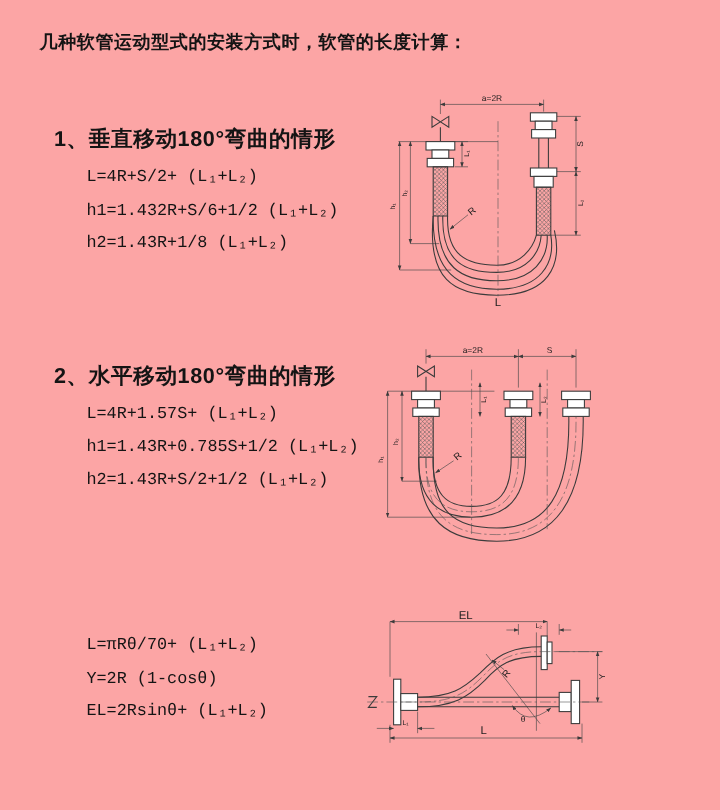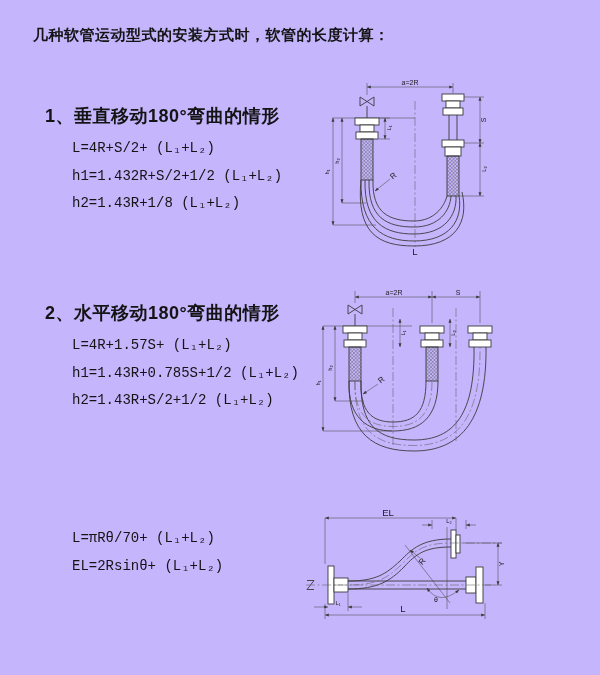--- a/index.html
+++ b/index.html
@@ -4,7 +4,7 @@
 <style>
   html,body{margin:0;padding:0;background:#e8e8e8;}
   .page{
-    position:relative;width:600px;height:675px;background:#c4b5fd;overflow:hidden;
+    position:relative;width:600px;height:675px;background:#fca5a5;overflow:hidden;
     font-family:"Liberation Sans","DejaVu Sans",sans-serif;color:#141414;
   }
   .abs{position:absolute;}

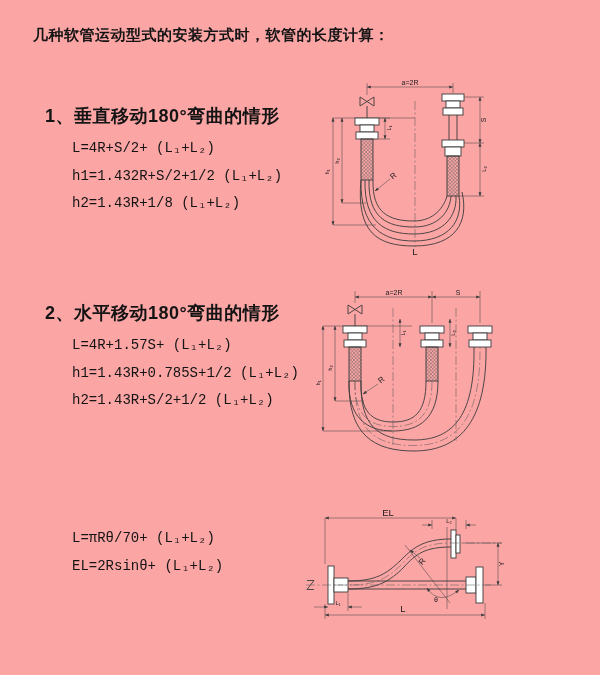--- a/index.html
+++ b/index.html
@@ -46,7 +46,7 @@
     <h2 class="sec-heading">1、垂直移动180°弯曲的情形</h2>
     <div class="formulas">
       <div class="formula">L=4R+S/2+ (L₁+L₂)</div>
-      <div class="formula">h1=1.432R+S/2+1/2 (L₁+L₂)</div>
+      <div class="formula">h1=1.432R+S/6+1/2 (L₁+L₂)</div>
       <div class="formula">h2=1.43R+1/8 (L₁+L₂)</div>
     </div>
   </div>

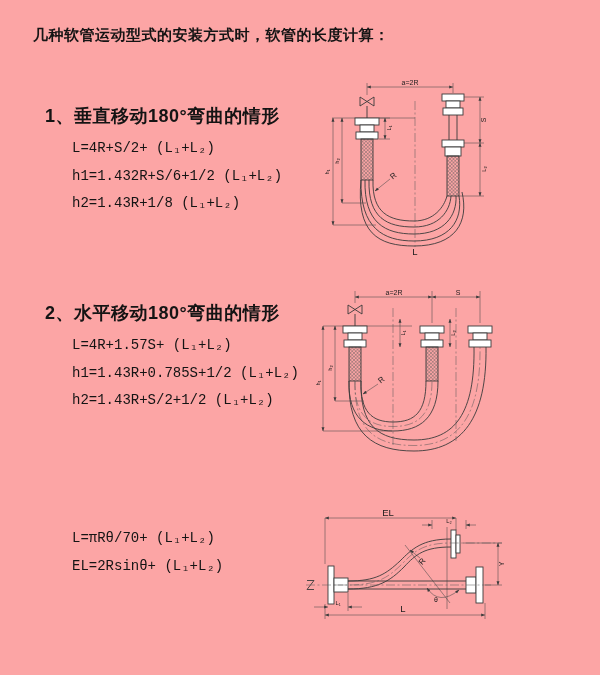--- a/index.html
+++ b/index.html
@@ -186,6 +186,7 @@
   <div class="abs" style="left:45px;top:518px;">
     <div class="formulas">
       <div class="formula">L=πRθ/70+ (L₁+L₂)</div>
+      <div class="formula">Y=2R (1-cosθ)</div>
       <div class="formula">EL=2Rsinθ+ (L₁+L₂)</div>
     </div>
   </div>

